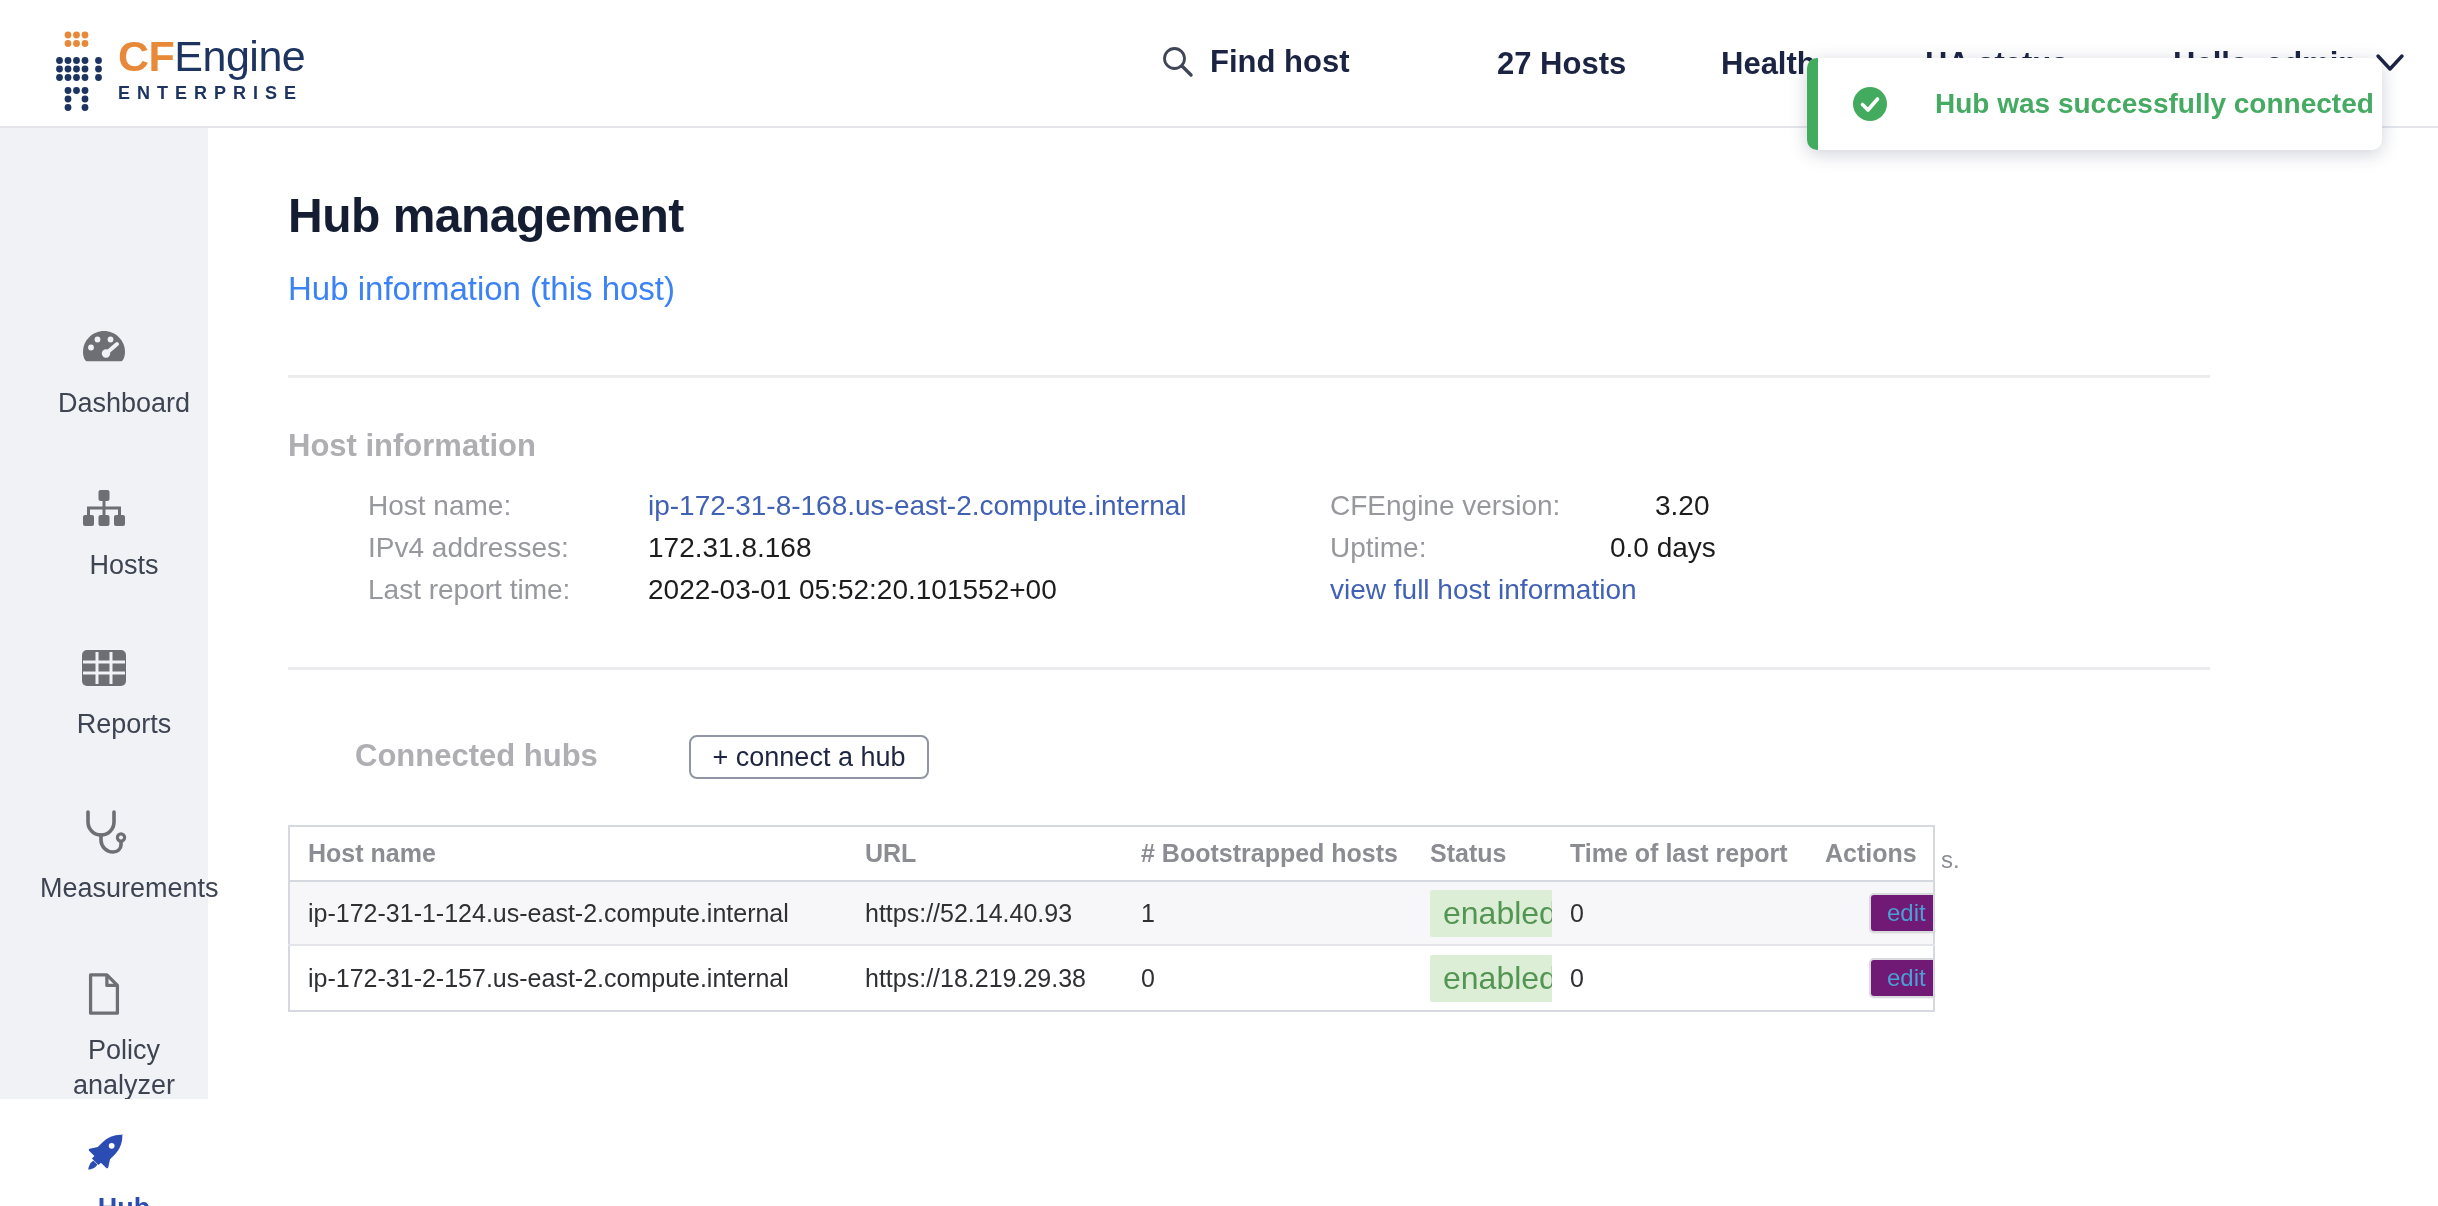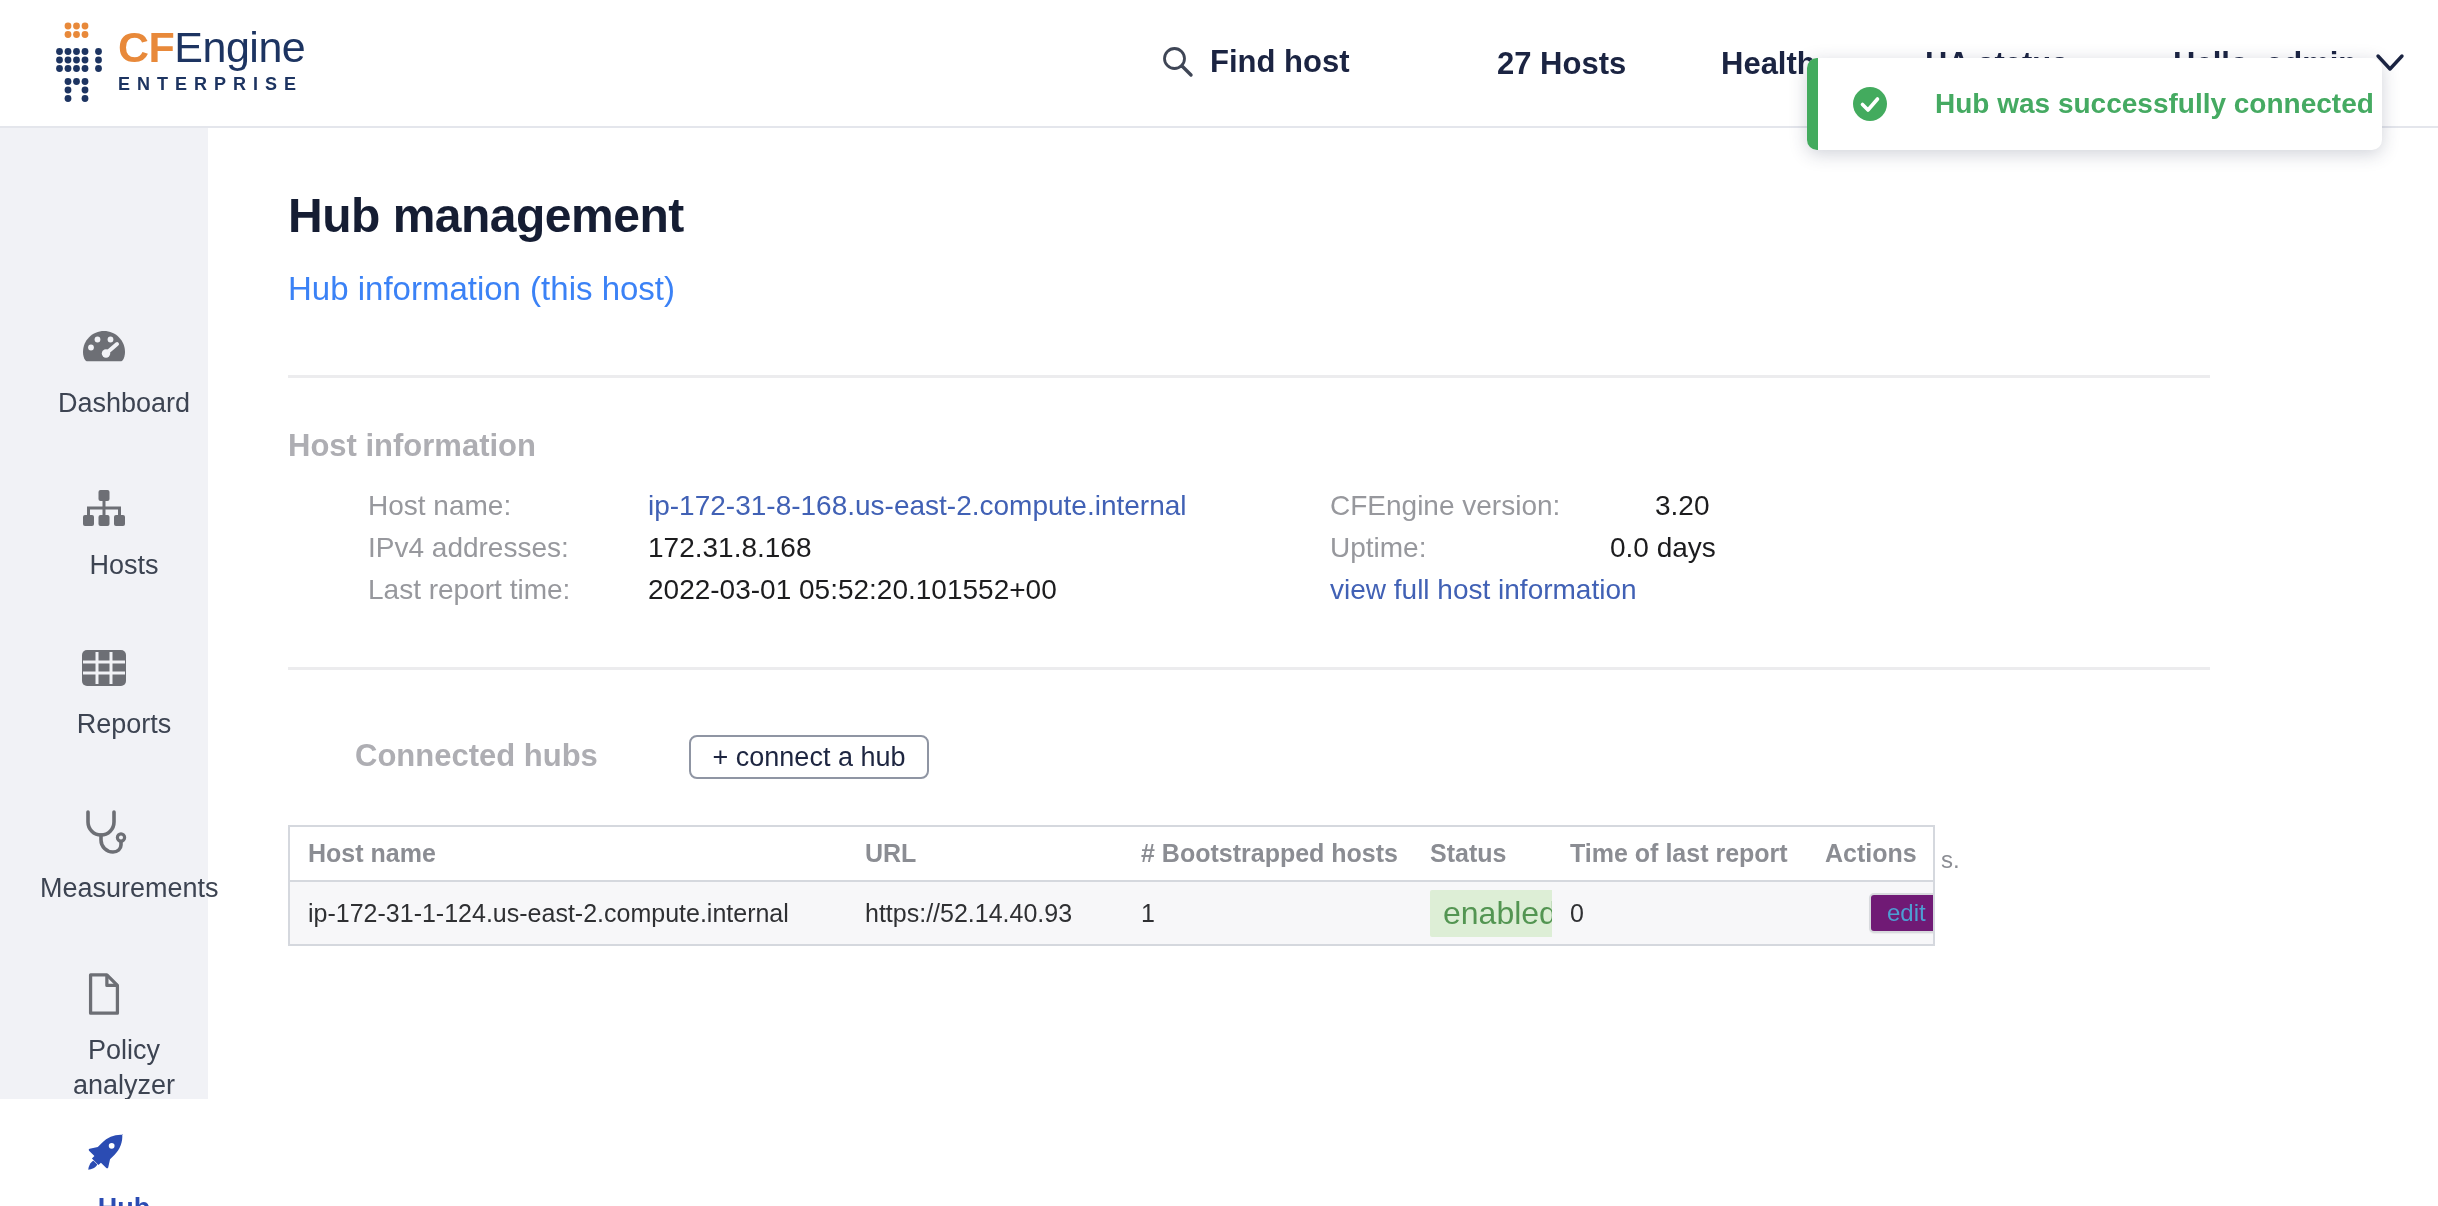--- a/index.html
+++ b/index.html
@@ -13,7 +13,7 @@
   
   .header{position:absolute;left:0;top:0;width:2438px;height:126px;background:#fff;
           border-bottom:2px solid #e4e6ec;z-index:2;}
-  .logo{position:absolute;left:54px;top:20px;display:flex;align-items:flex-start;cursor:pointer;}
+  .logo{position:absolute;left:54px;top:29px;display:flex;align-items:flex-start;cursor:pointer;}
   .logo-mark{display:block;}
   .logo-text{margin-left:14px;}
   .logo-line{font-size:43px;font-weight:700;letter-spacing:-.5px;line-height:46px;margin-top:4px;}

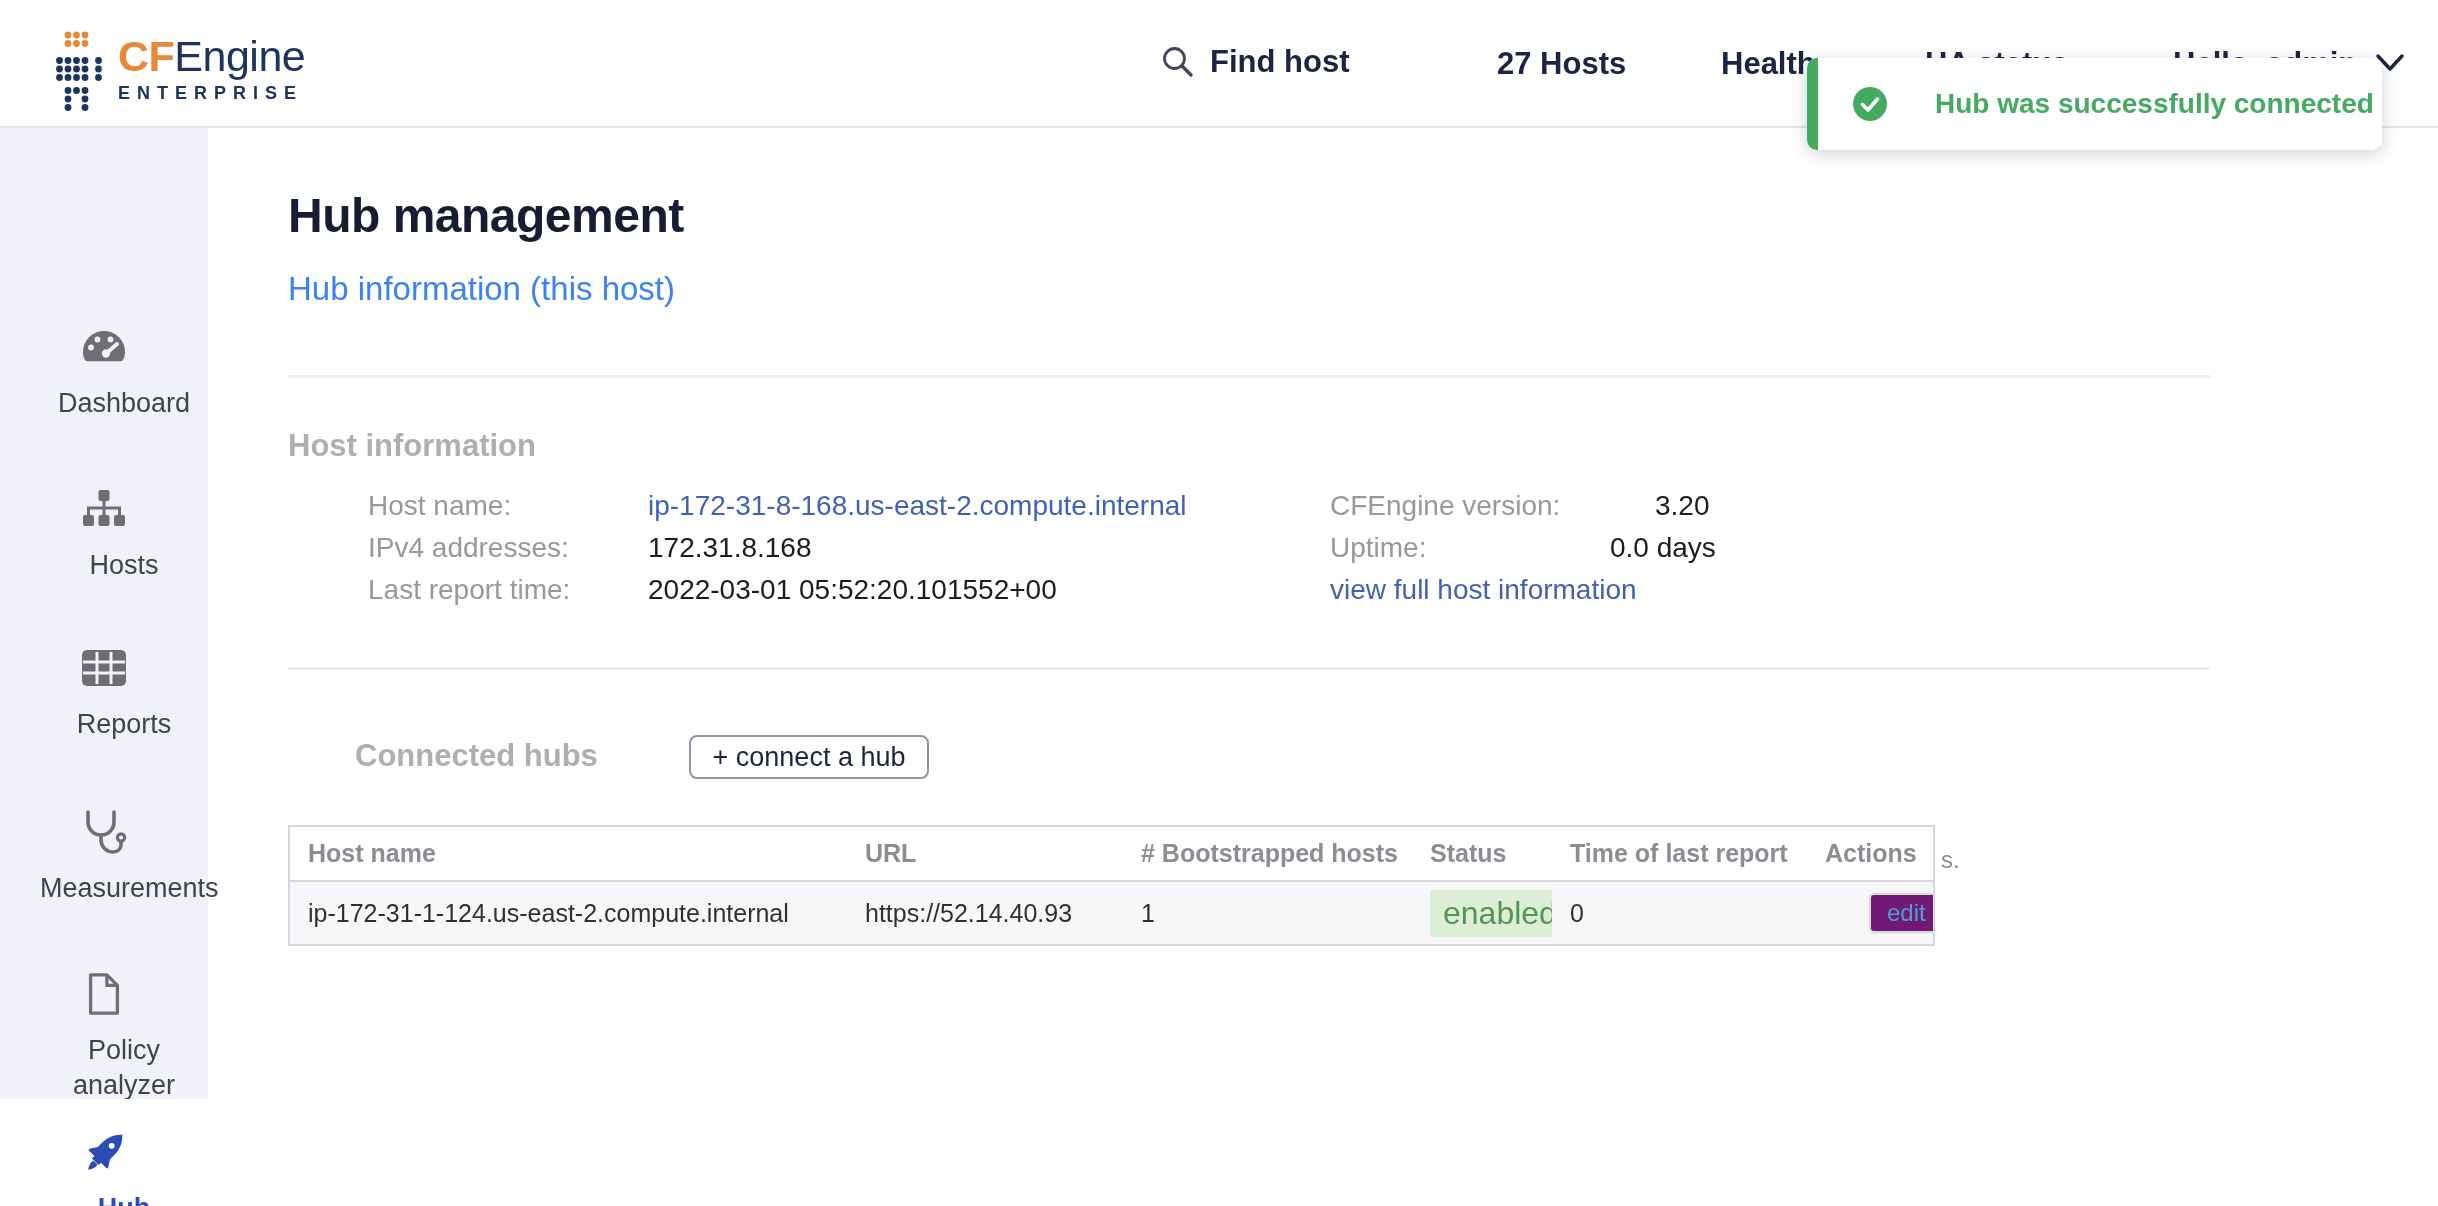--- a/index.html
+++ b/index.html
@@ -288,6 +288,14 @@
         <td>0</td>
         <td><span class="edit-btn">edit</span></td>
       </tr>
+      <tr class="row-2">
+        <td>ip-172-31-2-157.us-east-2.compute.internal</td>
+        <td>https://18.219.29.38</td>
+        <td>0</td>
+        <td><span class="badge">enabled</span></td>
+        <td>0</td>
+        <td><span class="edit-btn">edit</span></td>
+      </tr>
     </tbody>
   </table>
 

